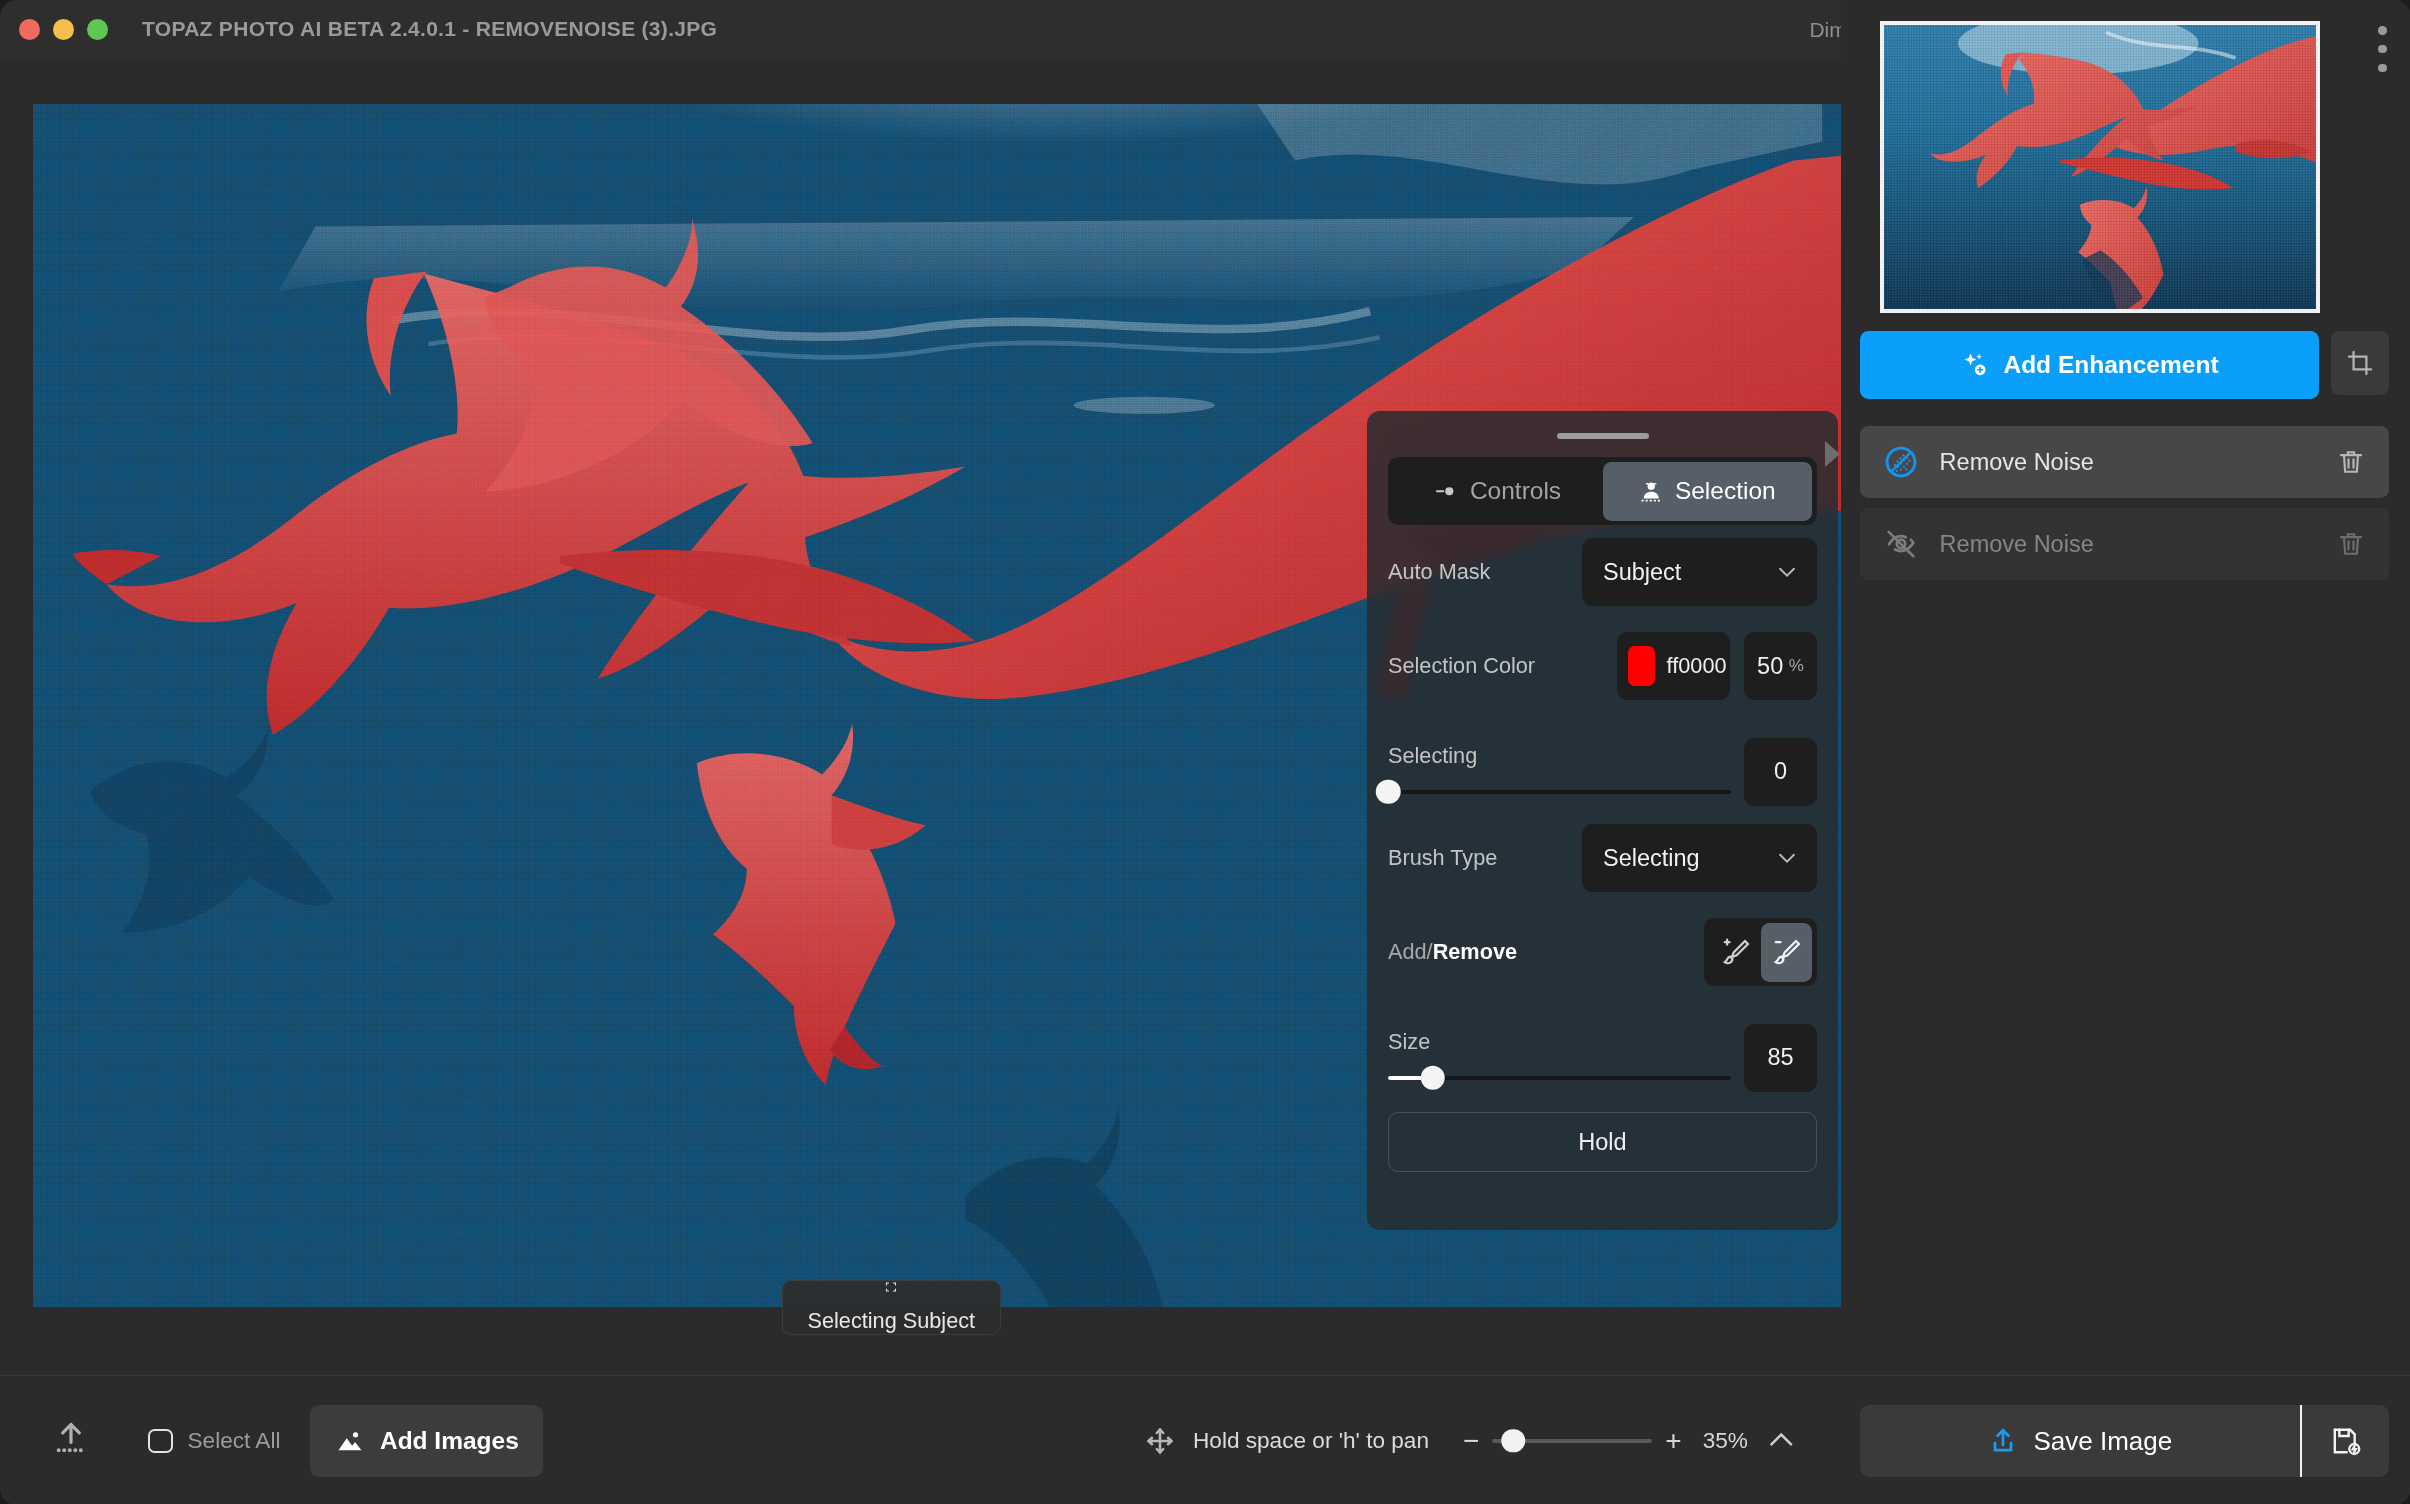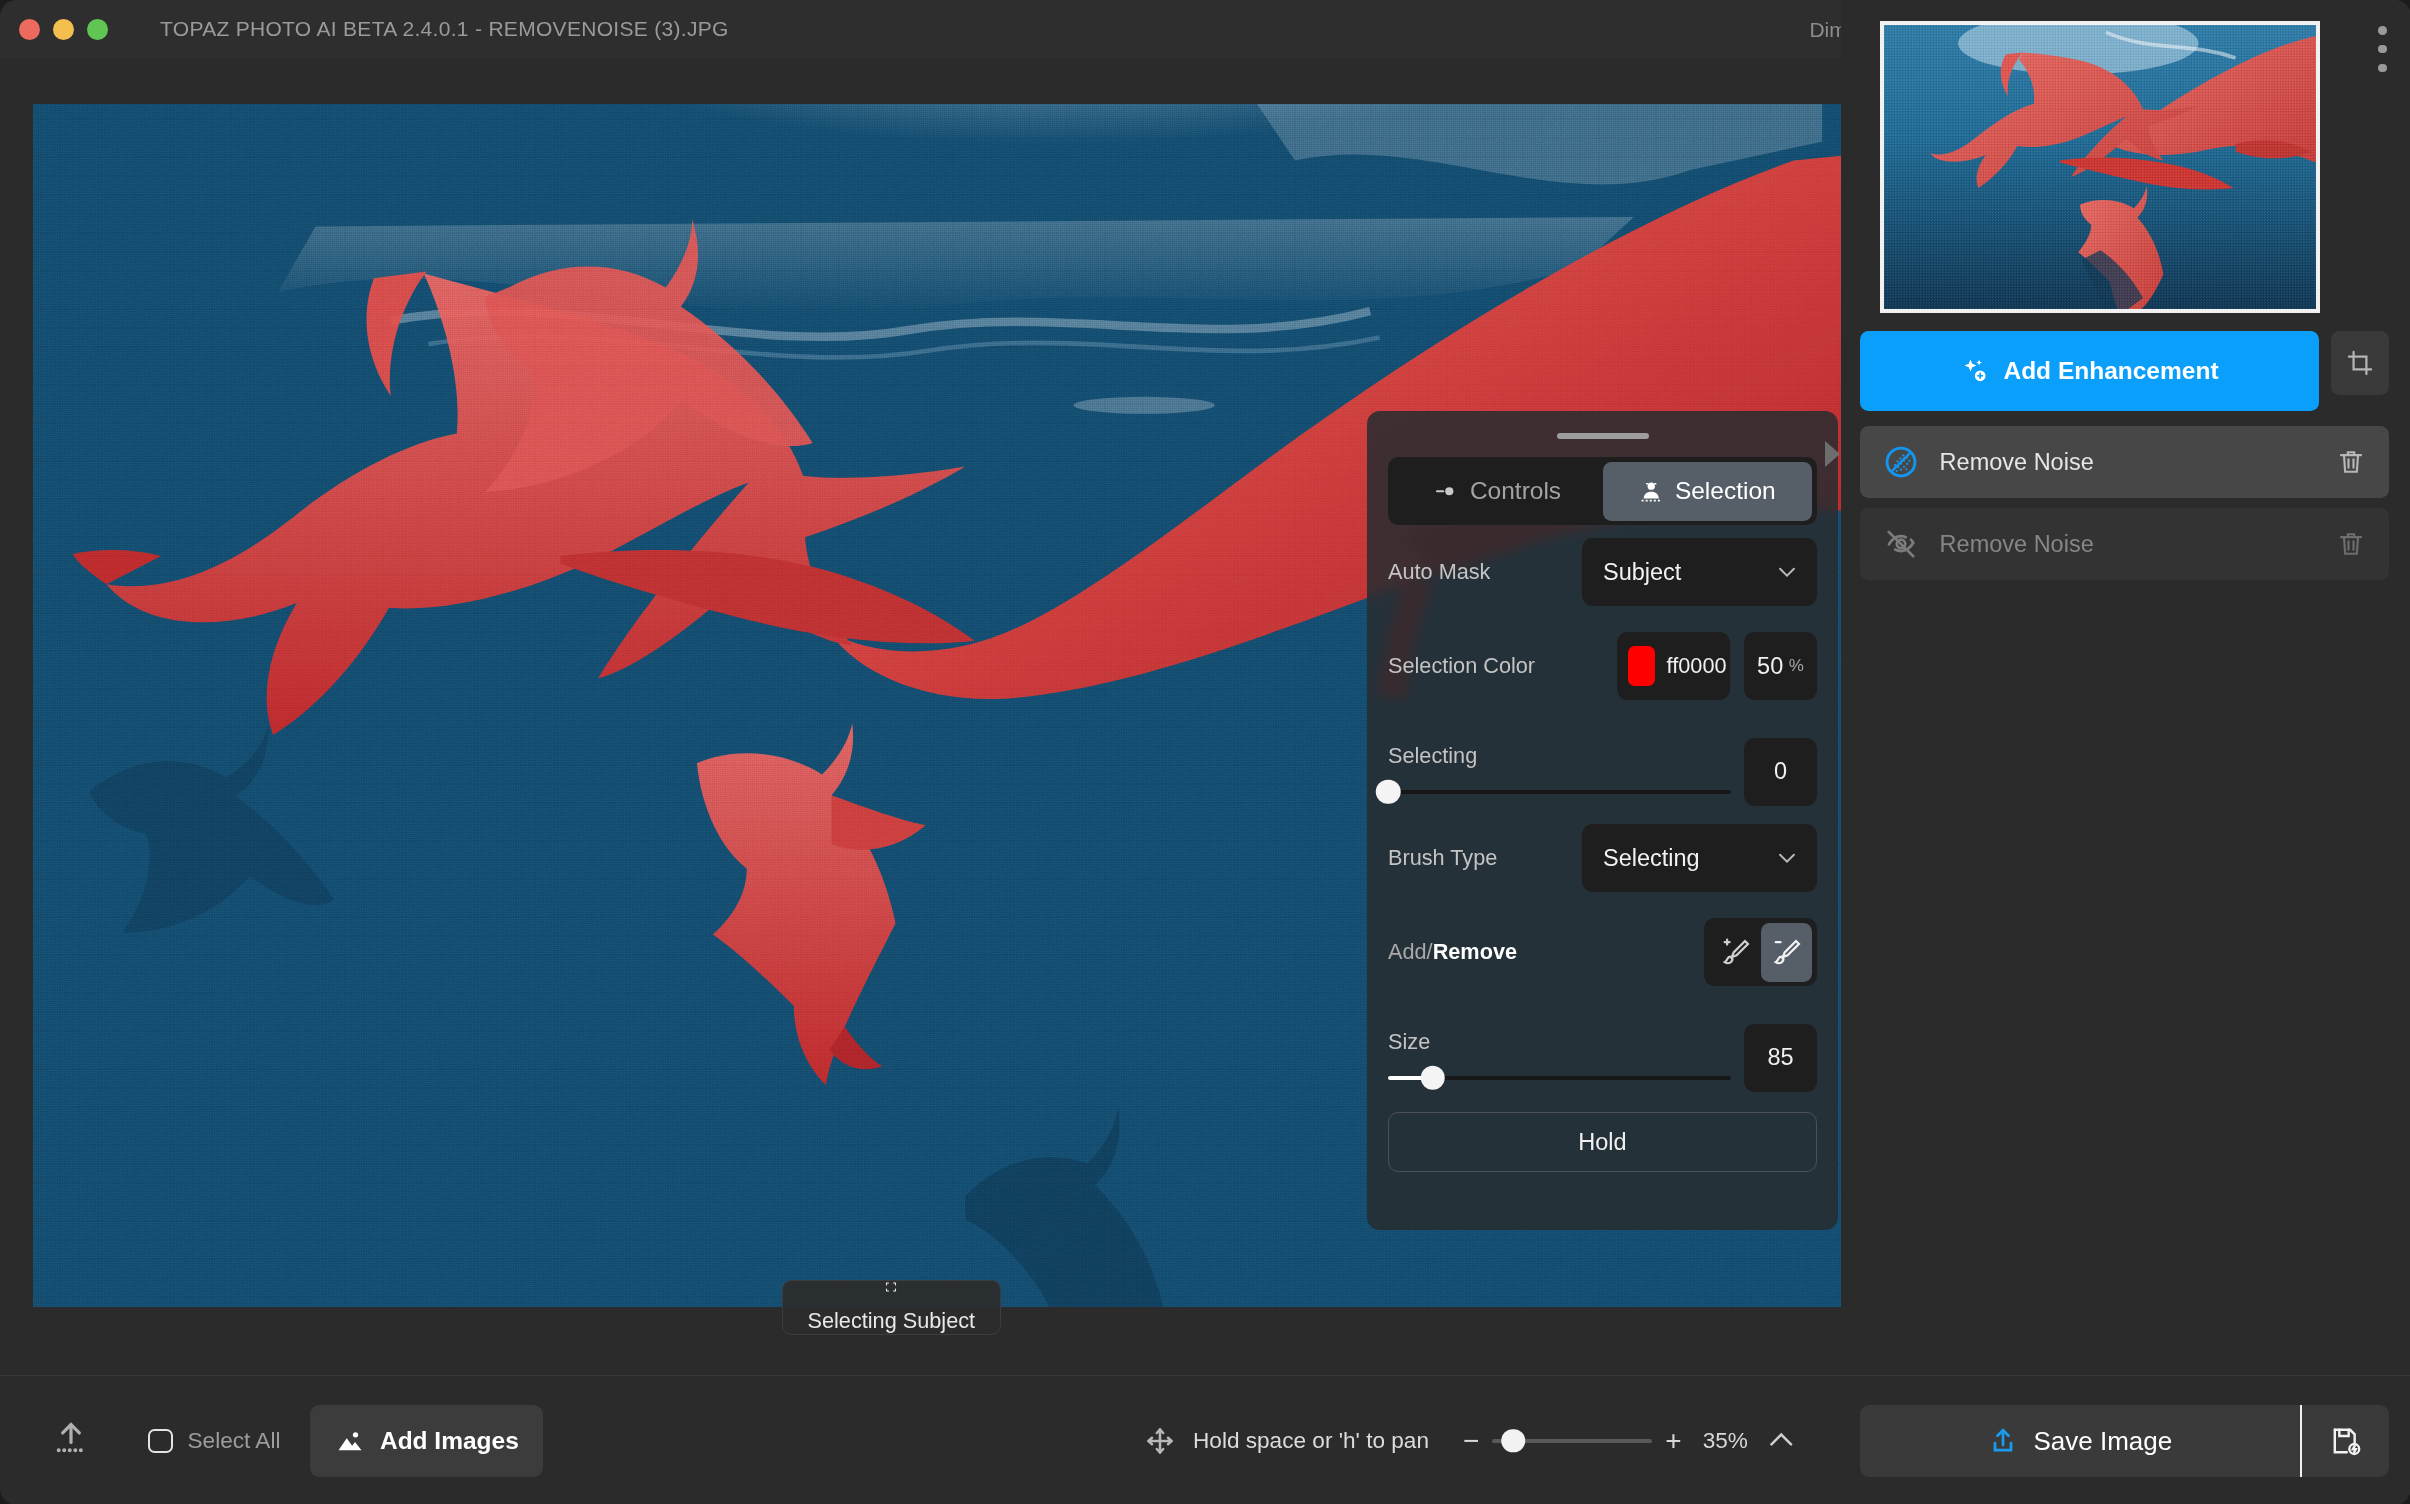--- a/index.html
+++ b/index.html
@@ -31,8 +31,8 @@
   .tl.yellow { background: #f4bf4f; }
   .tl.green { background: #61c554; }
   .win-title {
-    margin-left: 52px;
-    font-size: 21px; font-weight: normal;
+    margin-left: 34px;
+    font-size: 21px; font-weight: bold;
     letter-spacing: 0.3px;
     color: #9a9a9a;
     white-space: nowrap;

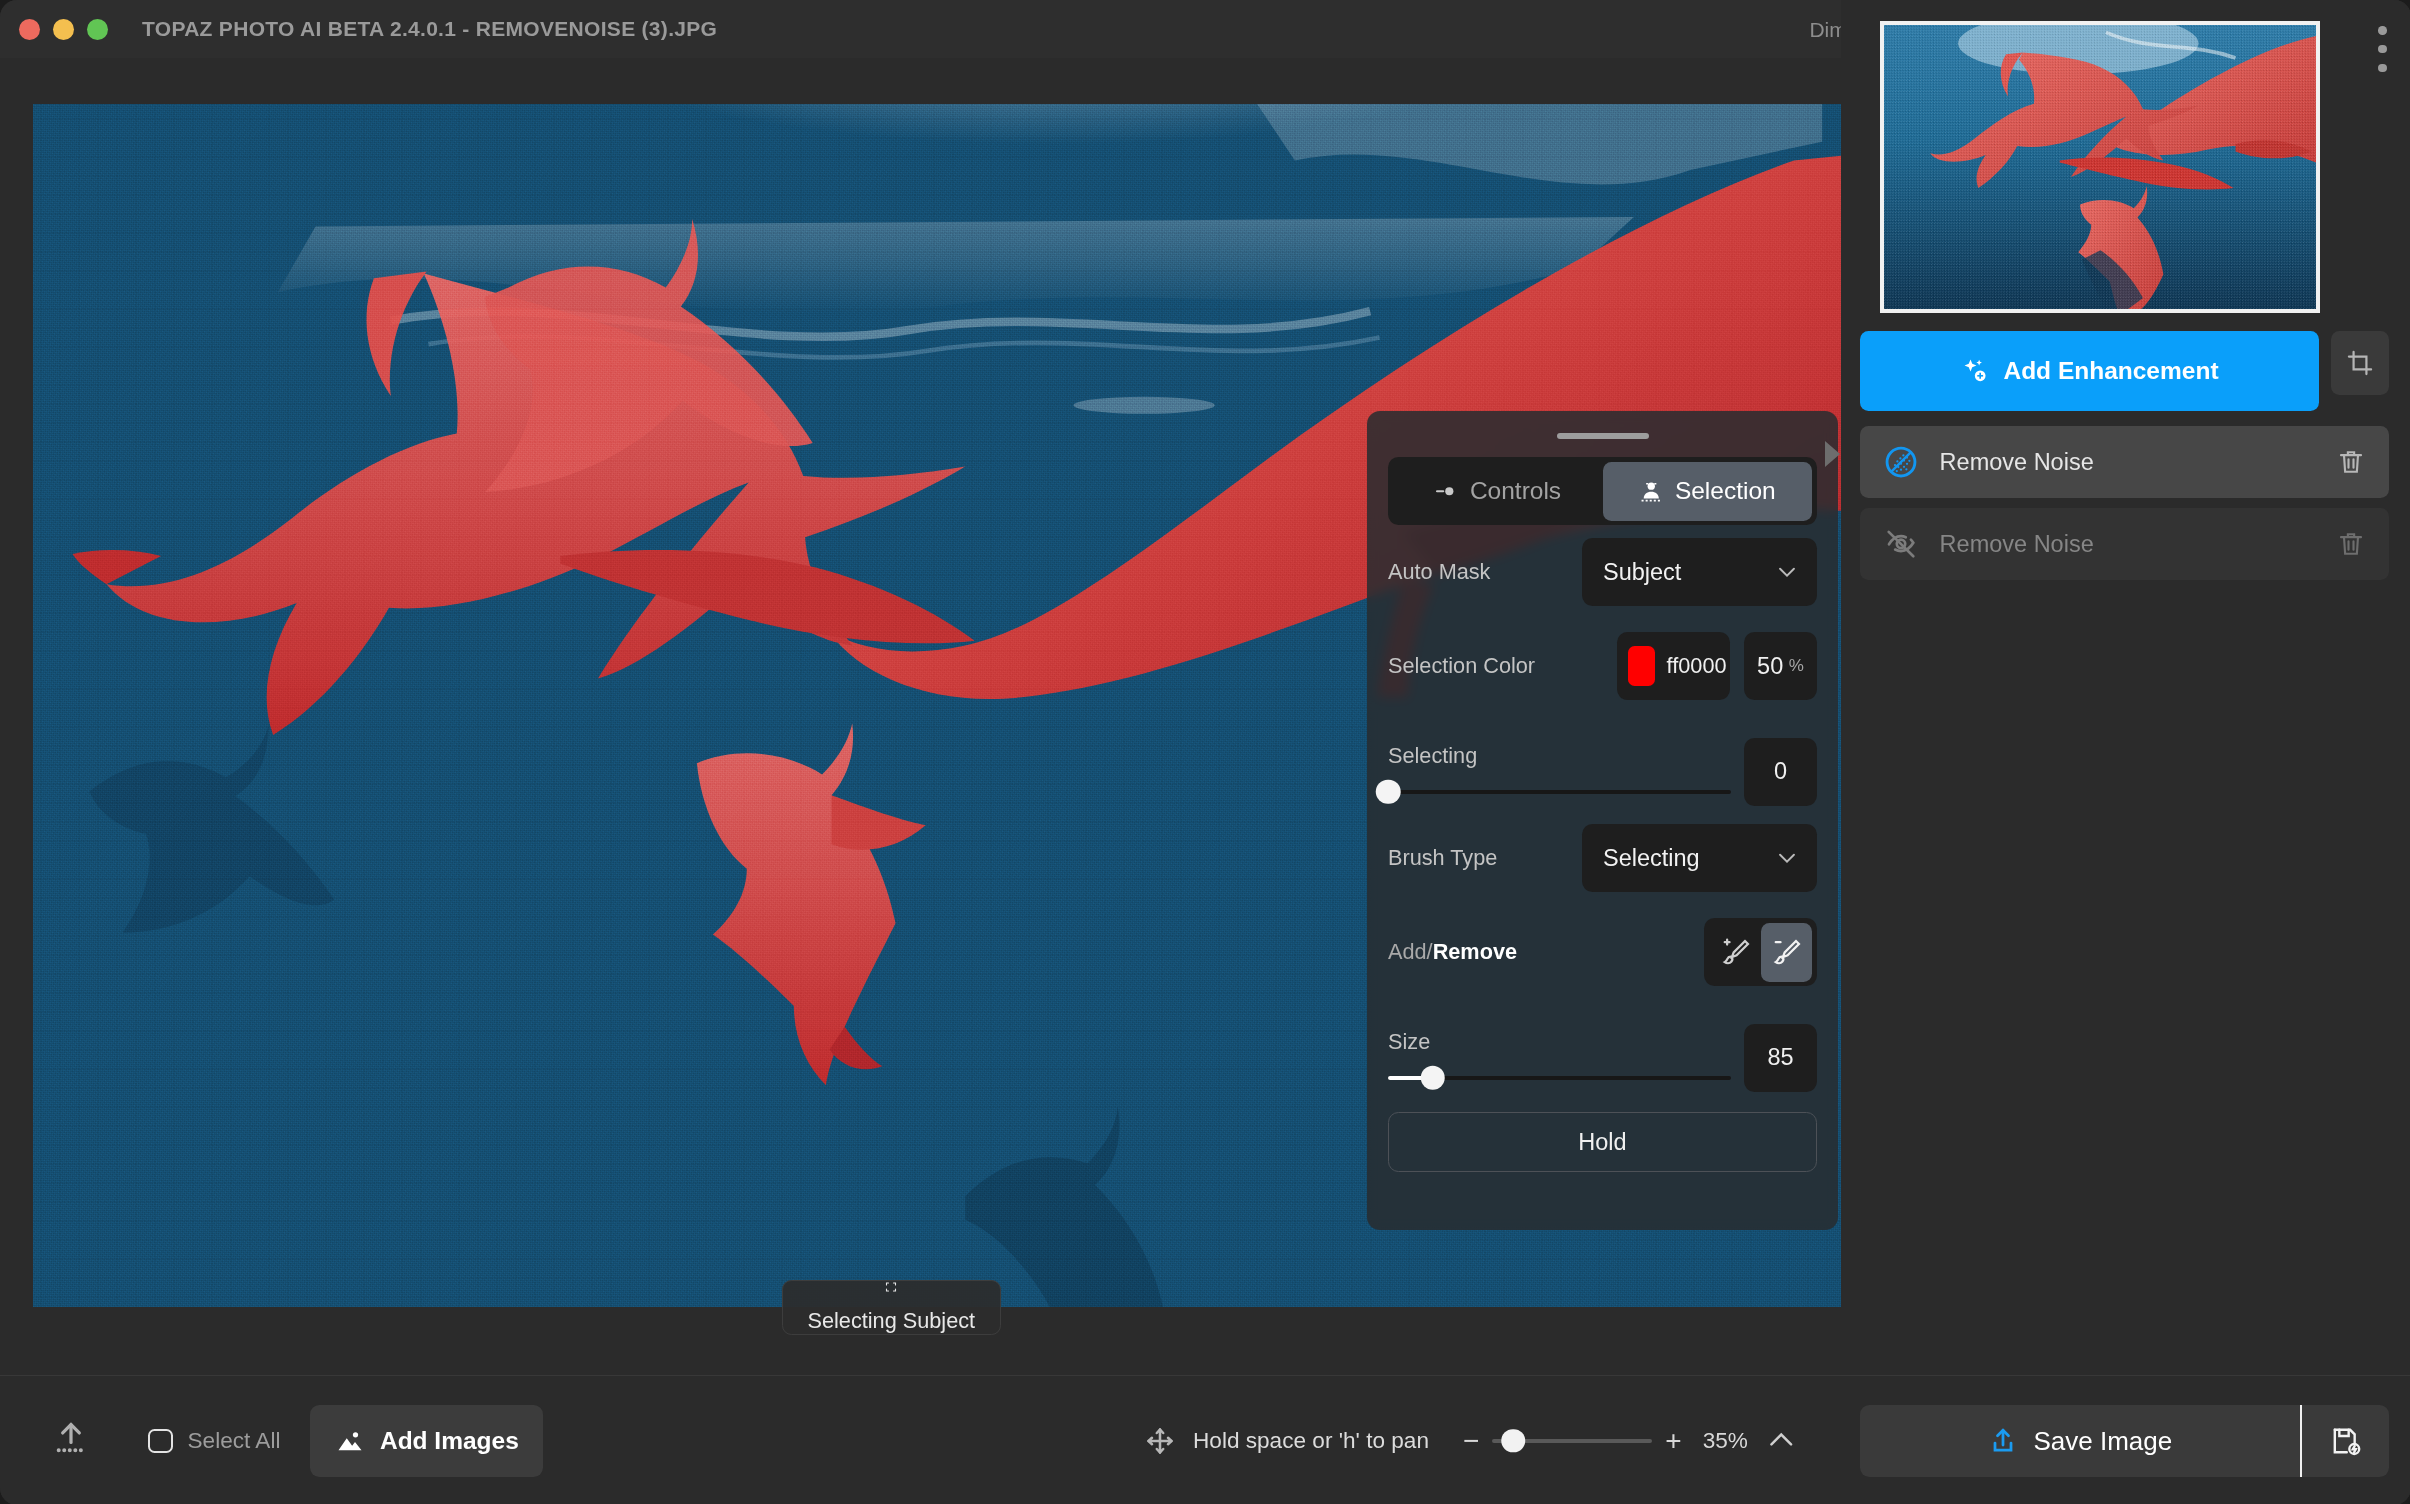--- a/index.html
+++ b/index.html
@@ -246,7 +246,7 @@
     display: flex; gap: 12.2px;
   }
   .btn-enh {
-    width: 459px; height: 80px;
+    width: 459px; height: 68px;
     background: #0a9ffa; border-radius: 8.5px;
     display: flex; align-items: center; justify-content: center; gap: 15px;
     color: #ffffff; font-size: 24.5px; font-weight: bold;

